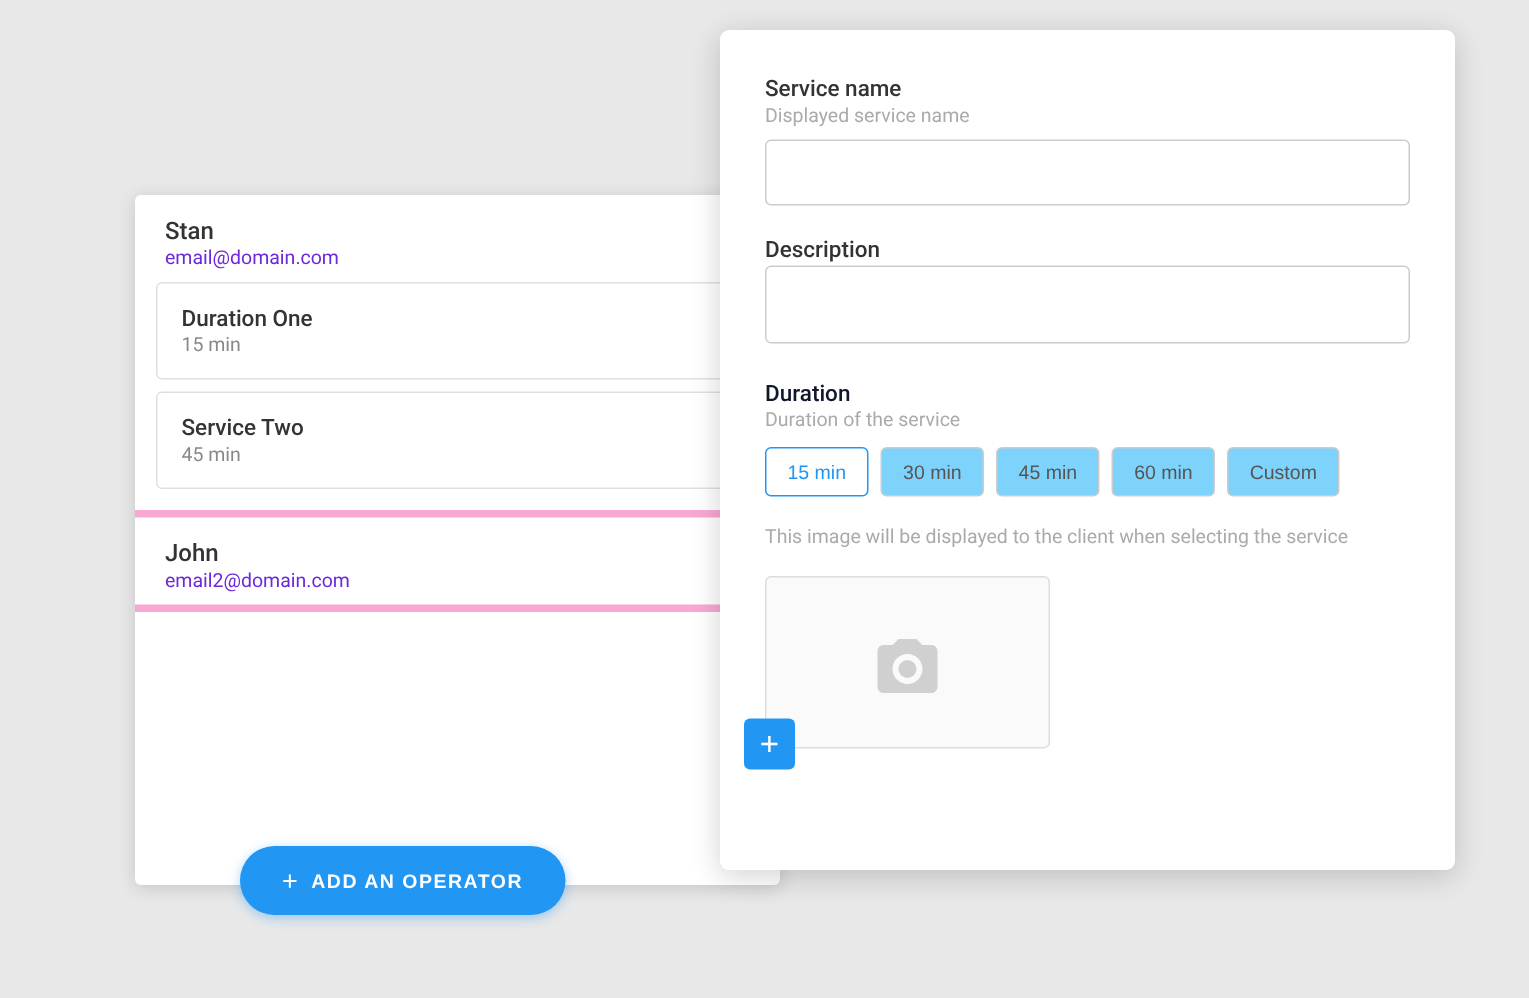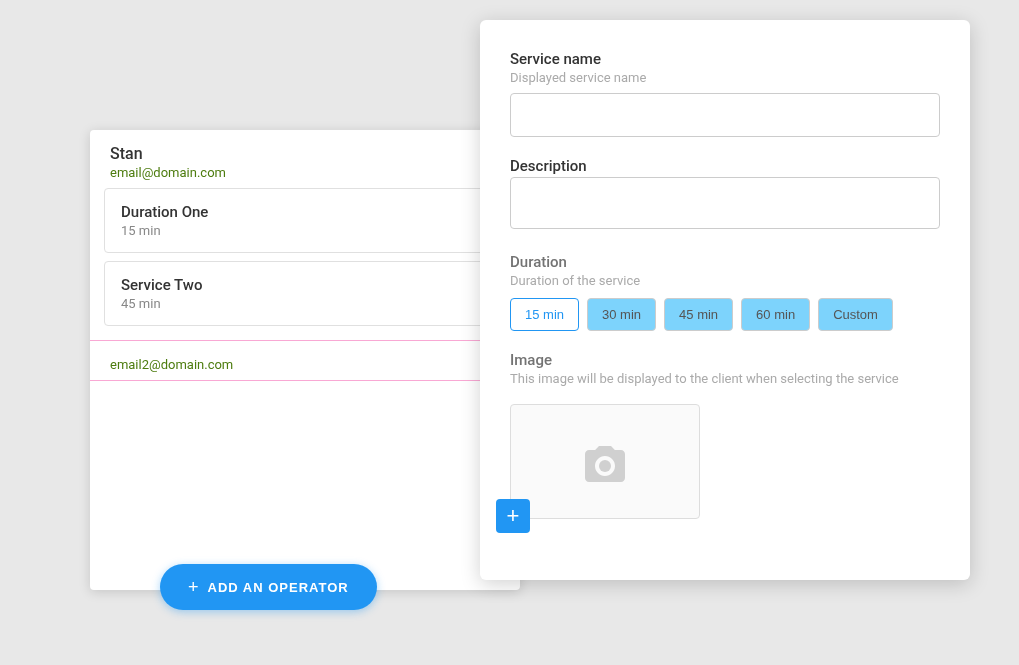--- a/index.html
+++ b/index.html
@@ -204,7 +204,7 @@
 
     
     .operator-section {
-      border-bottom: 1px solid #f9a8d4;
+      border-bottom: 5px solid #f9a8d4;
     }
     .operator-header {
       padding: 14px 20px 8px;

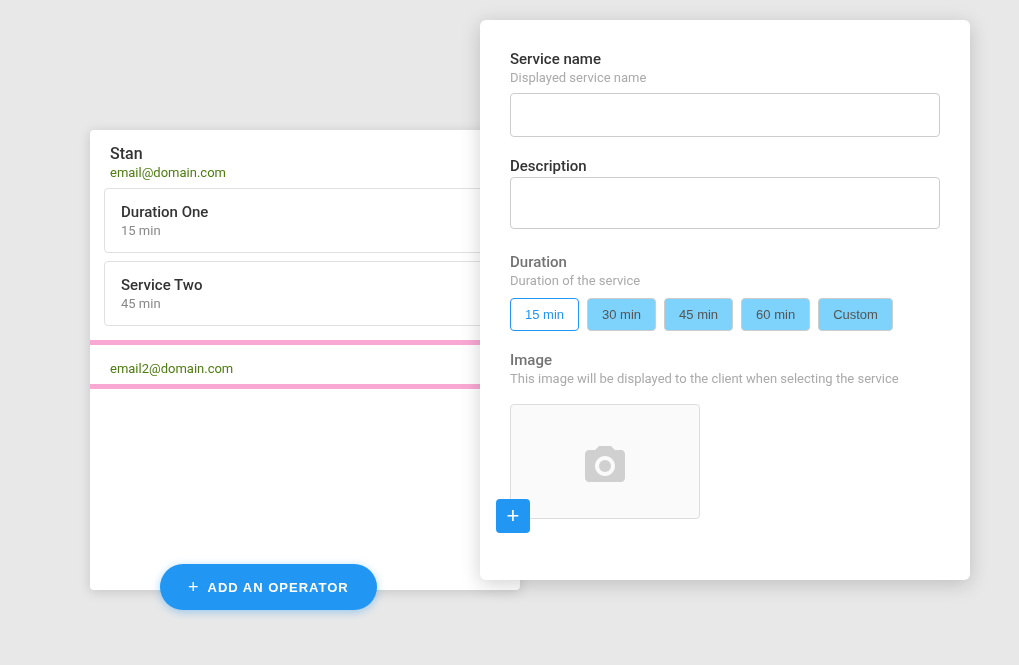--- a/index.html
+++ b/index.html
@@ -32,7 +32,7 @@
     }
     .operator-email {
       font-size: 13px;
-      color: #4d7c0f;
+      color: #6d28d9;
       margin-top: 2px;
     }
     .service-item {

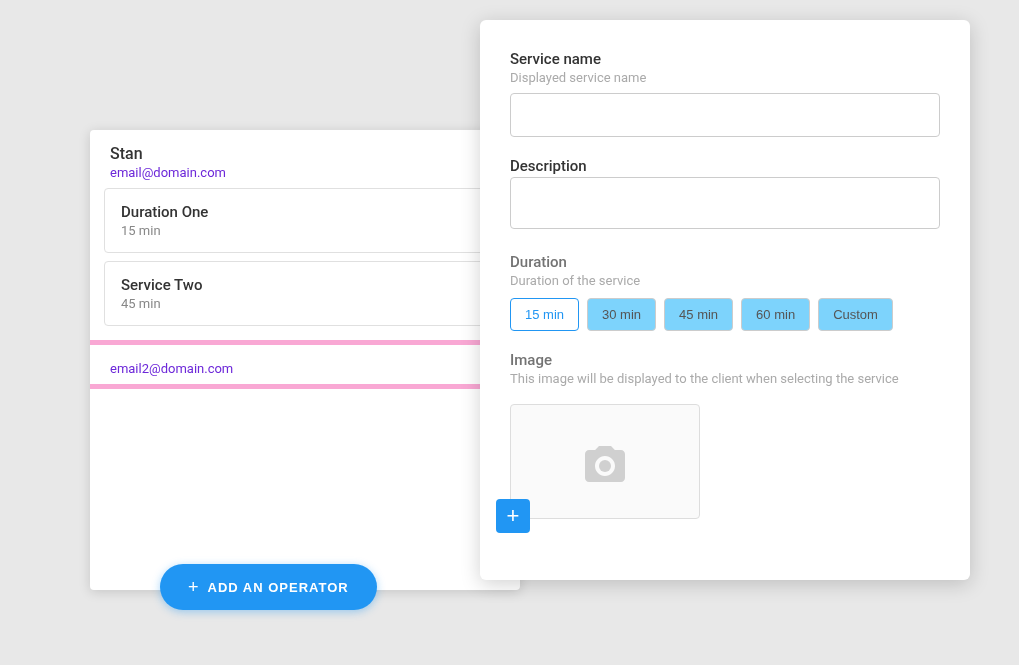--- a/index.html
+++ b/index.html
@@ -135,7 +135,7 @@
     .section-title {
       font-size: 15px;
       font-weight: 500;
-      color: #737373;
+      color: #0f172a;
       margin-bottom: 2px;
     }
     .section-hint {

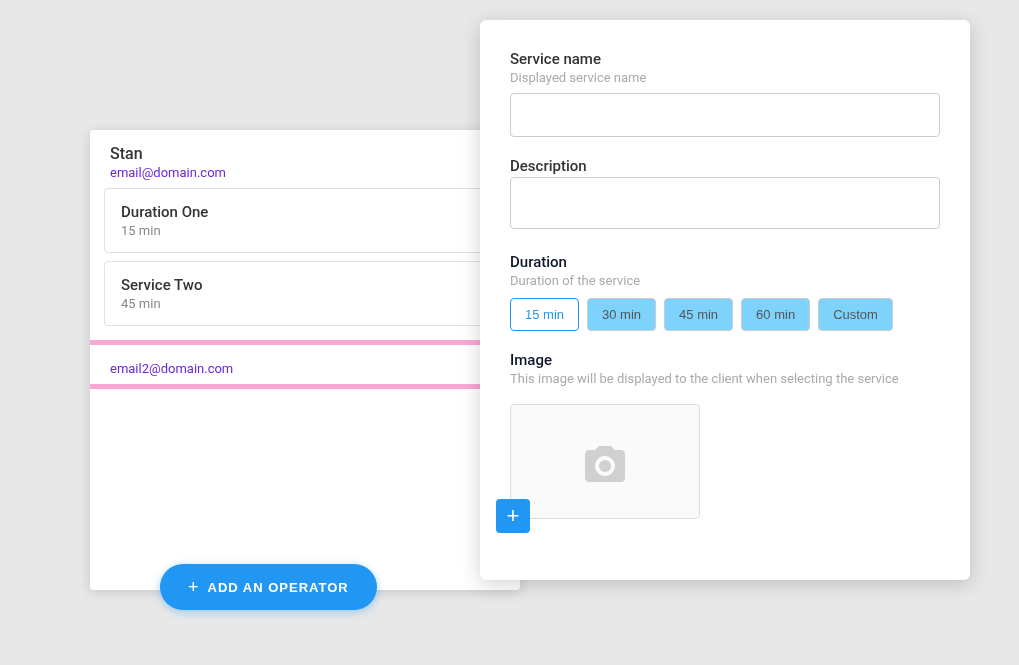--- a/index.html
+++ b/index.html
@@ -237,6 +237,7 @@
 
   <div class="operator-section">
     <div class="operator-header">
+      <div class="operator-name">John</div>
       <div class="operator-email">email2@domain.com</div>
     </div>
   </div>

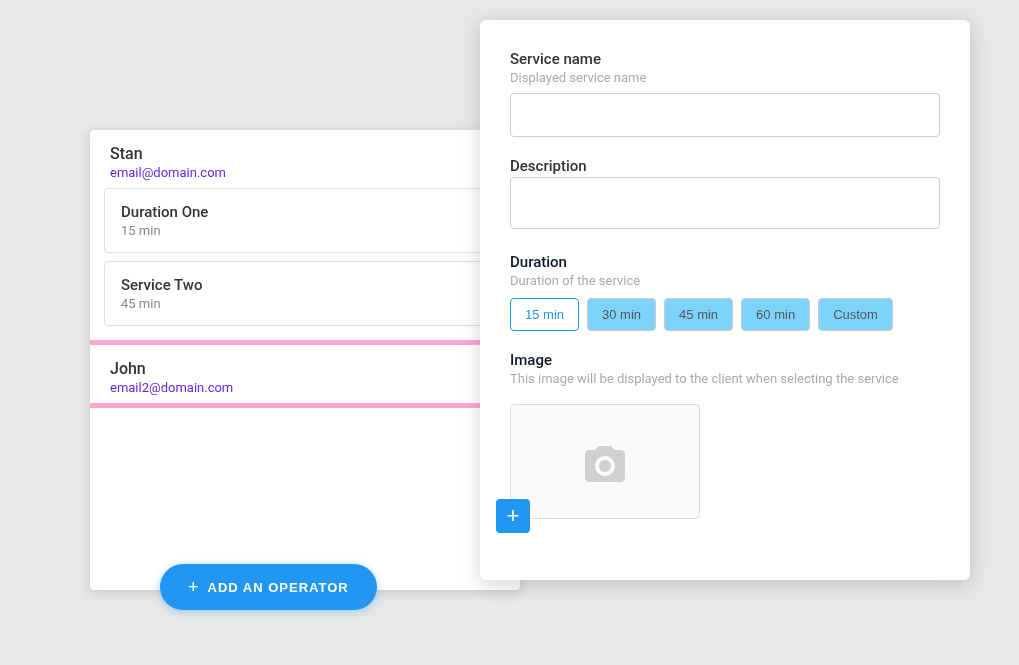--- a/index.html
+++ b/index.html
@@ -275,7 +275,6 @@
   </div>
 
   <div>
-    <div class="section-title">Image</div>
     <div class="section-hint">This image will be displayed to the client when selecting the service</div>
     <div style="position: relative; display: inline-block; margin-top: 8px;">
       <div class="image-upload-area">

